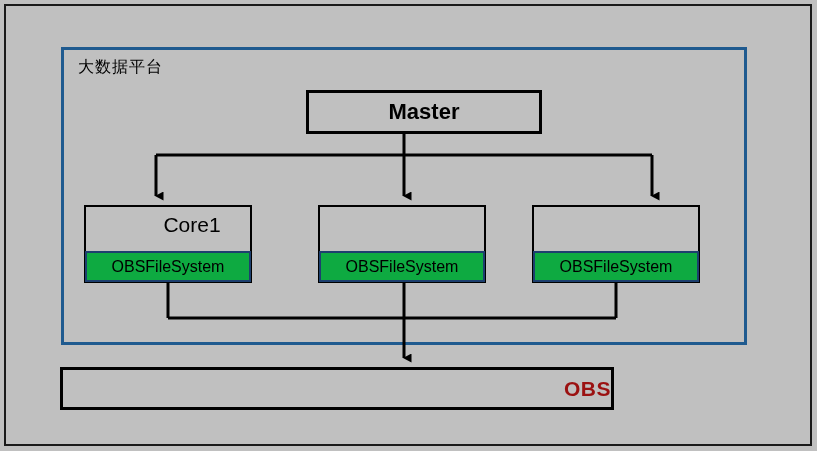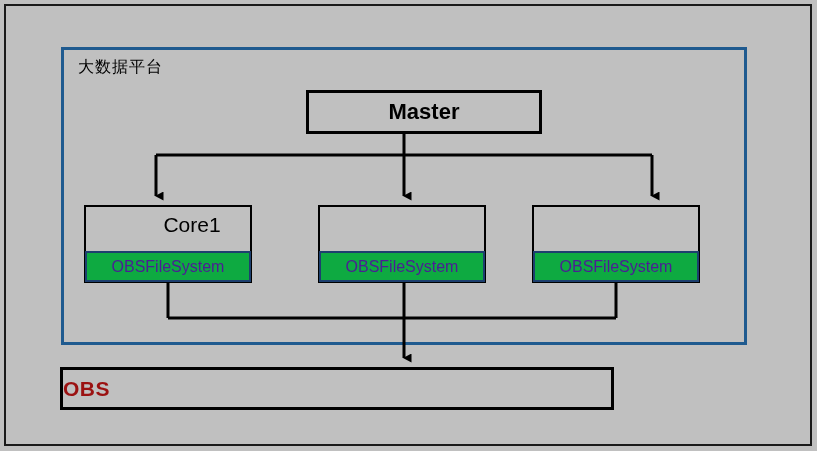--- a/index.html
+++ b/index.html
@@ -102,7 +102,7 @@
   }
   .fs-band .fs-text {
     font-size: 16px;
-    color: #4c1d95;
+    color: #000000;
     white-space: nowrap;
   }
   #core-1 { left: 84px; }

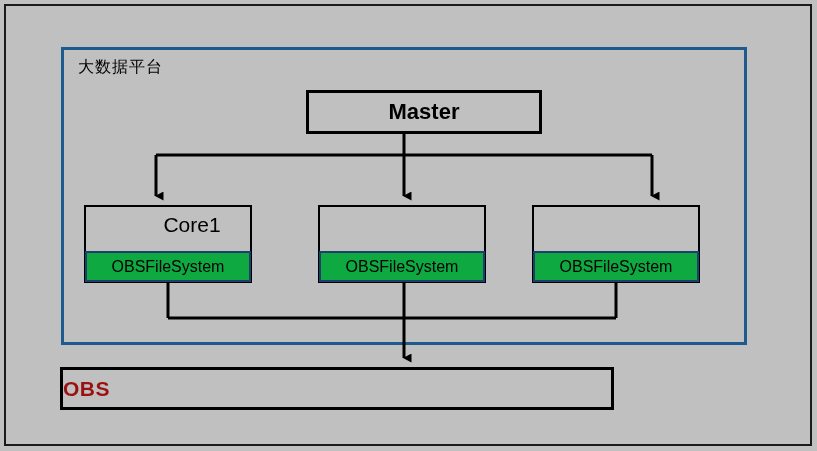--- a/index.html
+++ b/index.html
@@ -120,7 +120,7 @@
     box-sizing: border-box;
     display: flex;
     align-items: center;
-    justify-content: flex-start;
+    justify-content: flex-end;
   }
   #obs-box .node-title {
     font-size: 21px;

